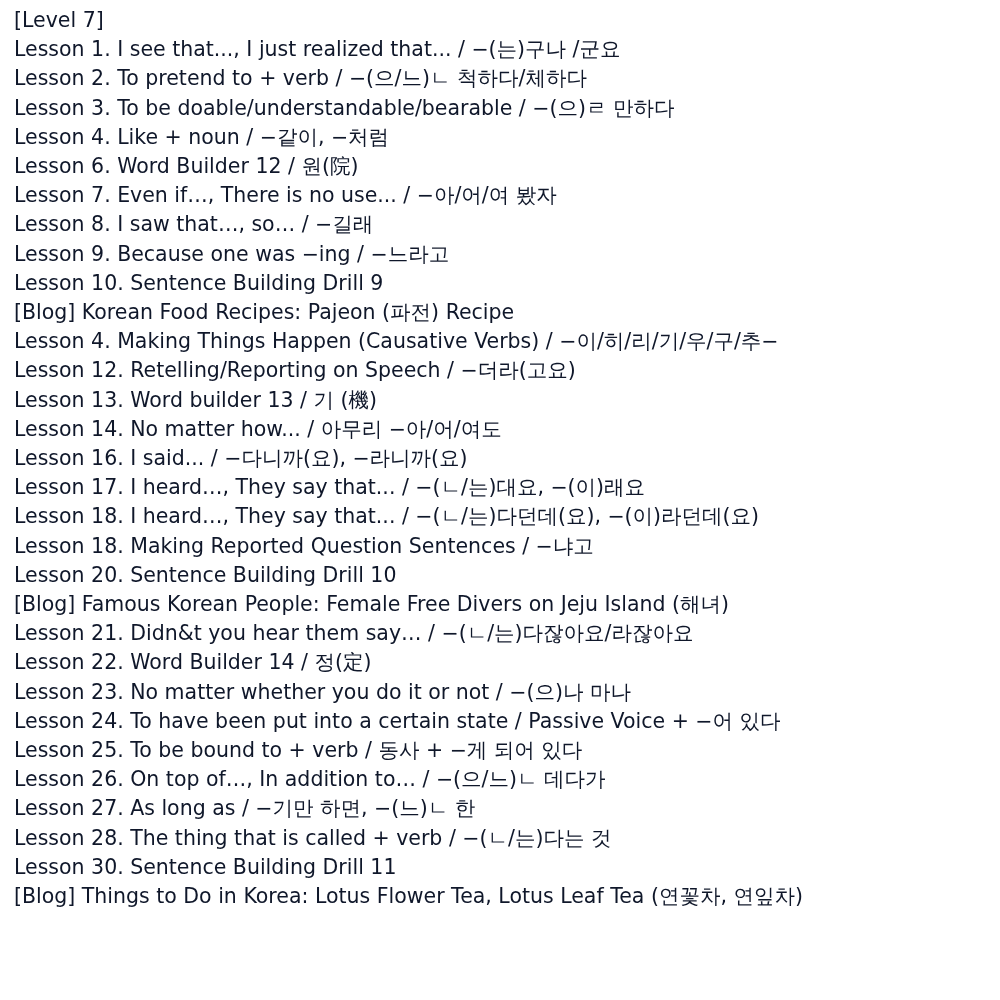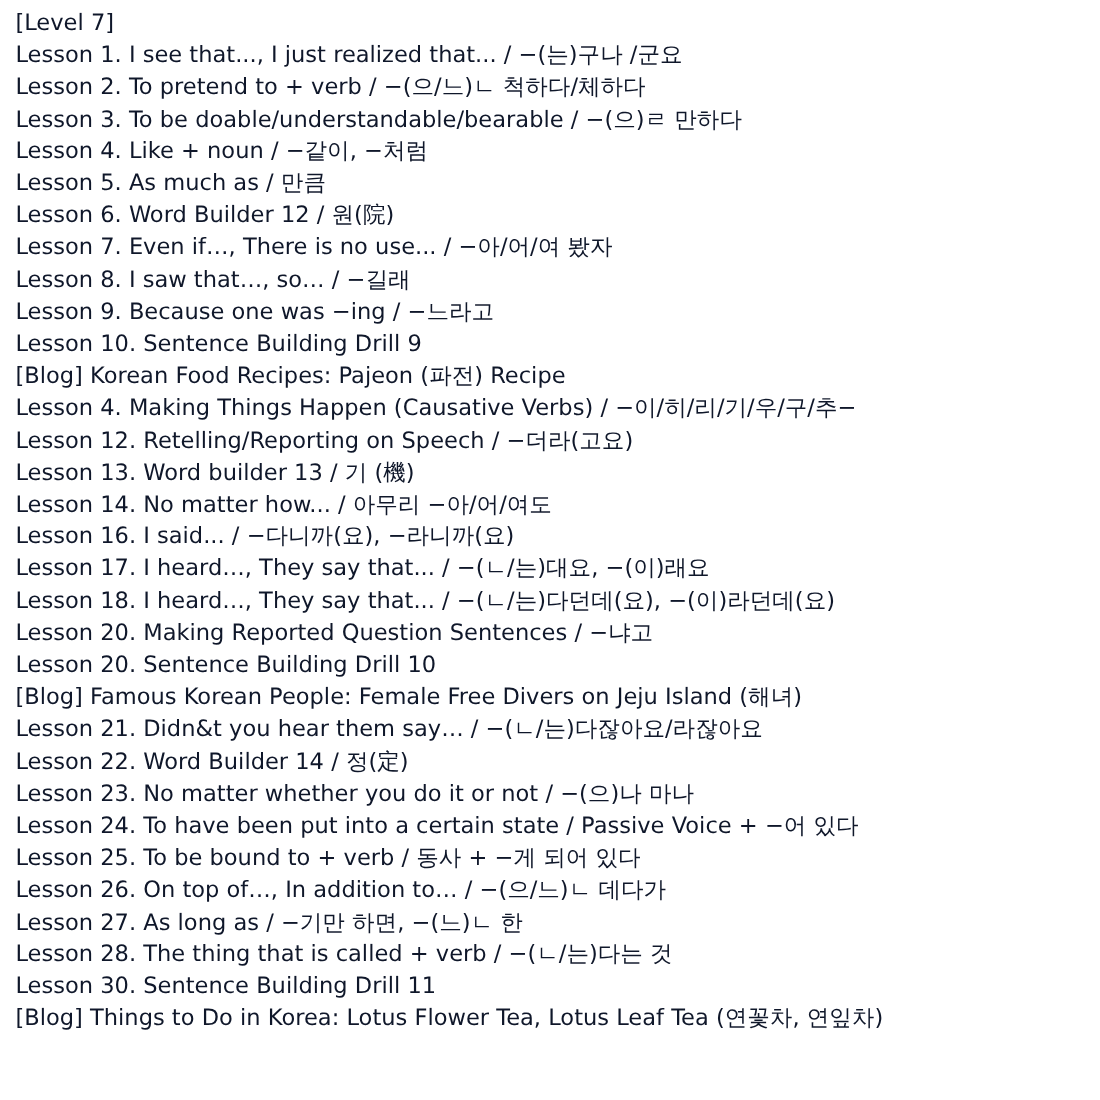--- a/index.html
+++ b/index.html
@@ -35,7 +35,6 @@
     <div class="line">Lesson 2. To pretend to + verb / −(으/느)ㄴ 척하다/체하다</div>
     <div class="line">Lesson 3. To be doable/understandable/bearable / −(으)ㄹ 만하다</div>
     <div class="line">Lesson 4. Like + noun / −같이, −처럼</div>
-    <div class="line">Lesson 5. As much as / 만큼</div>
     <div class="line">Lesson 6. Word Builder 12 / 원(院)</div>
     <div class="line">Lesson 7. Even if…, There is no use... / −아/어/여 봤자</div>
     <div class="line">Lesson 8. I saw that…, so… / −길래</div>

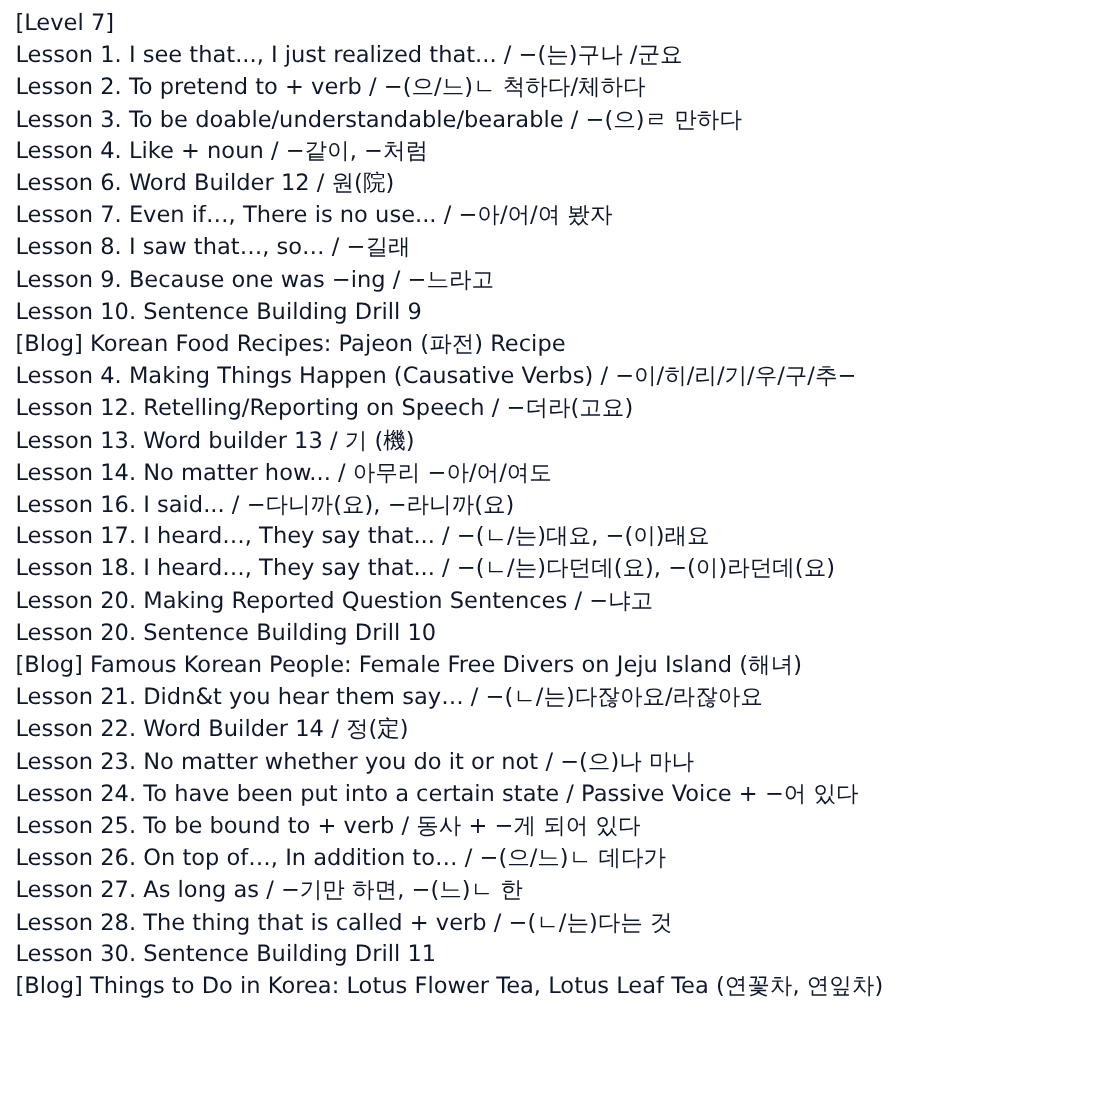--- a/index.html
+++ b/index.html
@@ -48,7 +48,7 @@
     <div class="line">Lesson 16. I said... / −다니까(요), −라니까(요)</div>
     <div class="line">Lesson 17. I heard…, They say that... / −(ㄴ/는)대요, −(이)래요</div>
     <div class="line">Lesson 18. I heard…, They say that... / −(ㄴ/는)다던데(요), −(이)라던데(요)</div>
-    <div class="line">Lesson 20. Making Reported Question Sentences / −냐고</div>
+    <div class="line">Lesson 18. Making Reported Question Sentences / −냐고</div>
     <div class="line">Lesson 20. Sentence Building Drill 10</div>
     <div class="line">[Blog] Famous Korean People: Female Free Divers on Jeju Island (해녀)</div>
     <div class="line">Lesson 21. Didn&amp;t you hear them say… / −(ㄴ/는)다잖아요/라잖아요</div>

